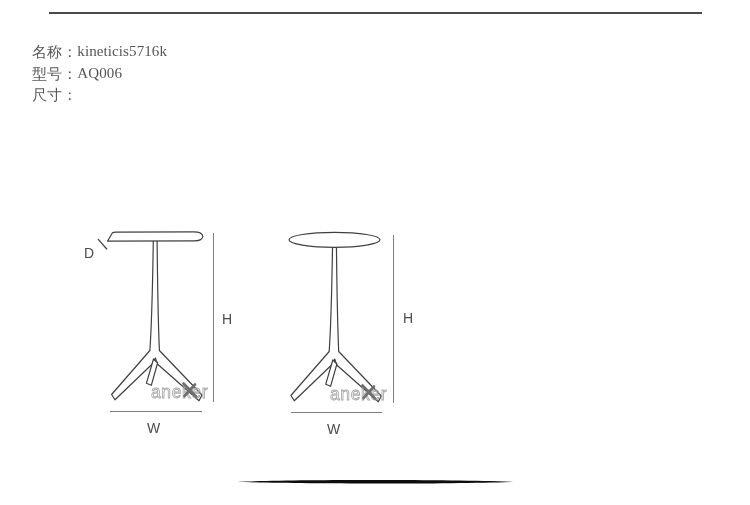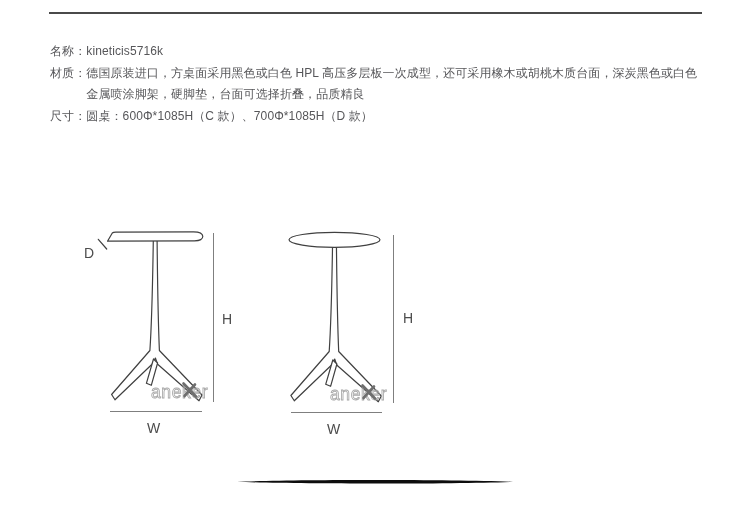--- a/index.html
+++ b/index.html
@@ -19,9 +19,9 @@
   }
   #specs {
     position: absolute;
-    left: 50px; top: 41px;
+    left: 32px; top: 41px;
     width: 656px;
-    font-size: 12px;
+    font-size: 15px;
     line-height: 21.5px;
     color: #565659;
     letter-spacing: 0.1px;

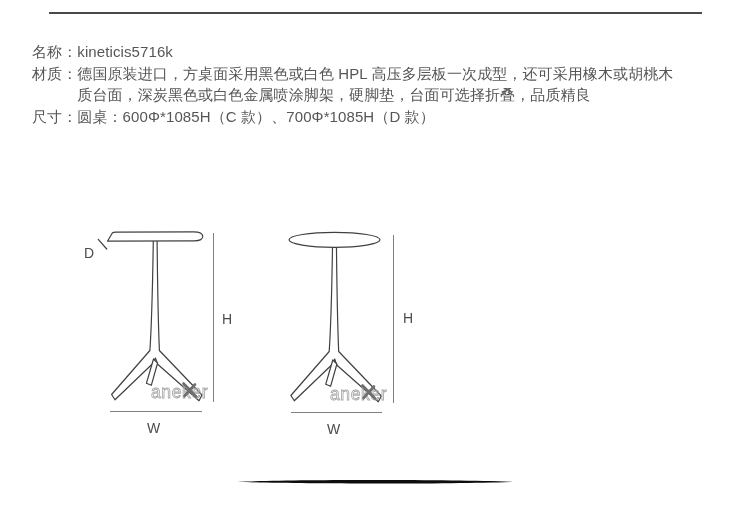--- a/index.html
+++ b/index.html
@@ -28,7 +28,7 @@
   }
   .spec-row { display: flex; align-items: flex-start; }
   .spec-label { flex: 0 0 auto; white-space: nowrap; }
-  .spec-value { flex: 1 1 auto; min-width: 0; }
+  .spec-value { flex: 1 1 auto; min-width: 0; font-family: Liberation Serif, serif; }
   #diagram-canvas {
     position: absolute;
     left: 0; top: 0;

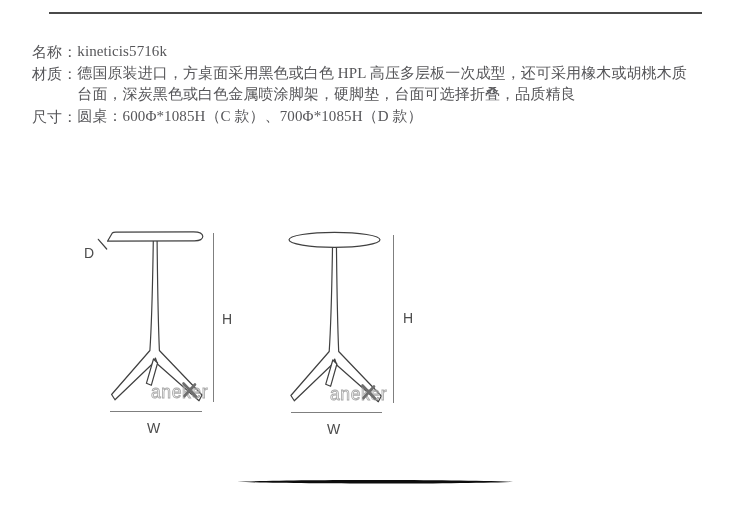--- a/index.html
+++ b/index.html
@@ -58,6 +58,10 @@
     <div class="spec-row">
       <span class="spec-label">名称：</span>
       <span class="spec-value">kineticis5716k</span>
+    </div>
+    <div class="spec-row">
+      <span class="spec-label">型号：</span>
+      <span class="spec-value">AQ006</span>
     </div>
     <div class="spec-row">
       <span class="spec-label">材质：</span>

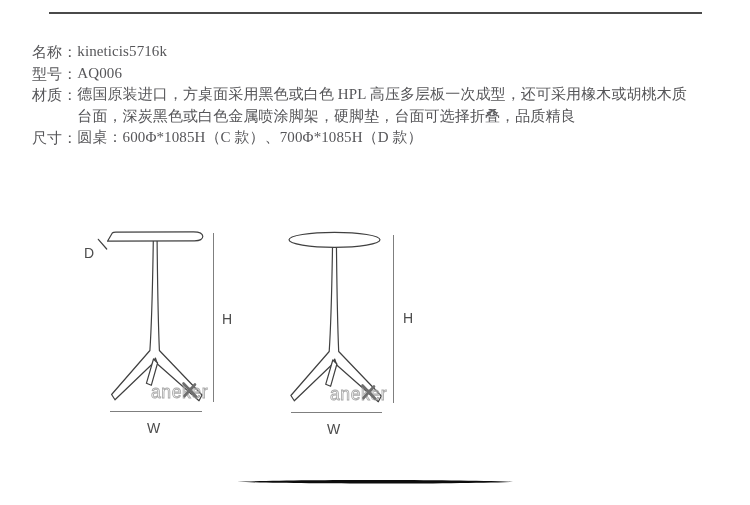--- a/index.html
+++ b/index.html
@@ -64,10 +64,6 @@
       <span class="spec-value">AQ006</span>
     </div>
     <div class="spec-row">
-      <span class="spec-label">材质：</span>
-      <span class="spec-value">德国原装进口，方桌面采用黑色或白色 HPL 高压多层板一次成型，还可采用橡木或胡桃木质台面，深炭黑色或白色金属喷涂脚架，硬脚垫，台面可选择折叠，品质精良</span>
-    </div>
-    <div class="spec-row">
       <span class="spec-label">尺寸：</span>
       <span class="spec-value">
         <div>圆桌：600Φ*1085H（C 款）、700Φ*1085H（D 款）</div>

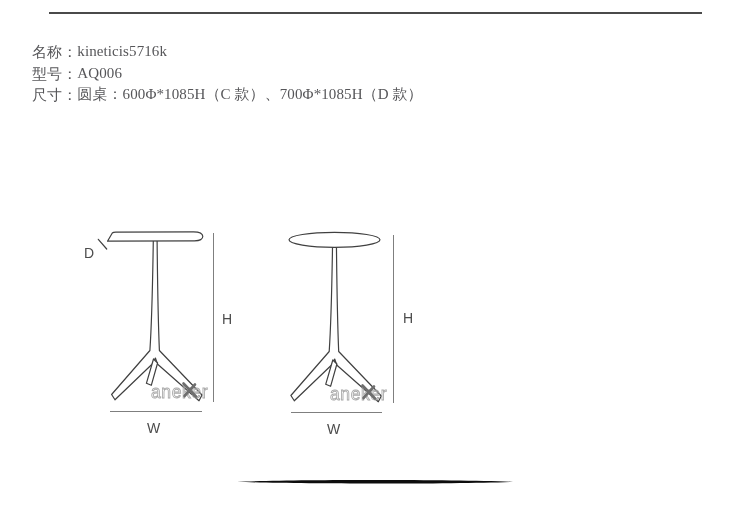--- a/index.html
+++ b/index.html
@@ -66,7 +66,6 @@
     <div class="spec-row">
       <span class="spec-label">尺寸：</span>
       <span class="spec-value">
-        <div>圆桌：600Φ*1085H（C 款）、700Φ*1085H（D 款）</div>
       </span>
     </div>
   </div>

